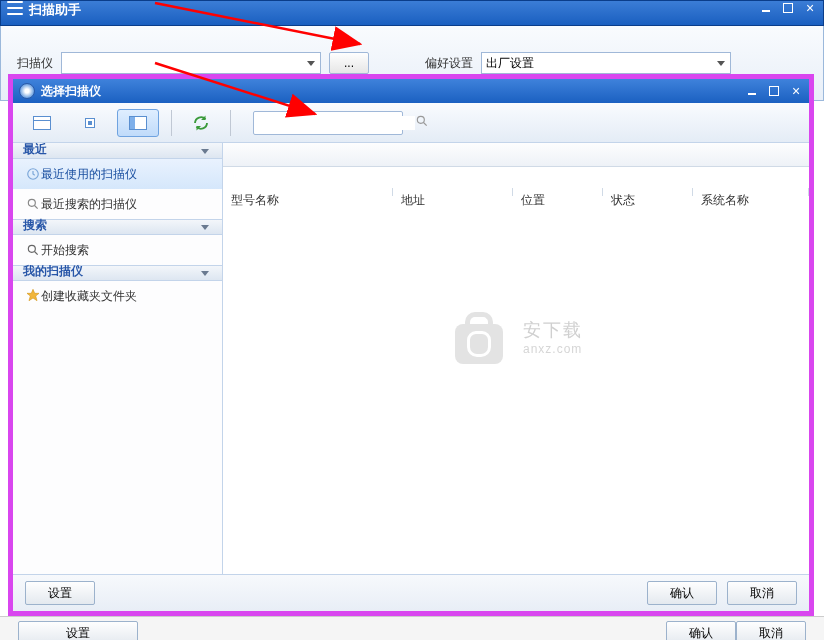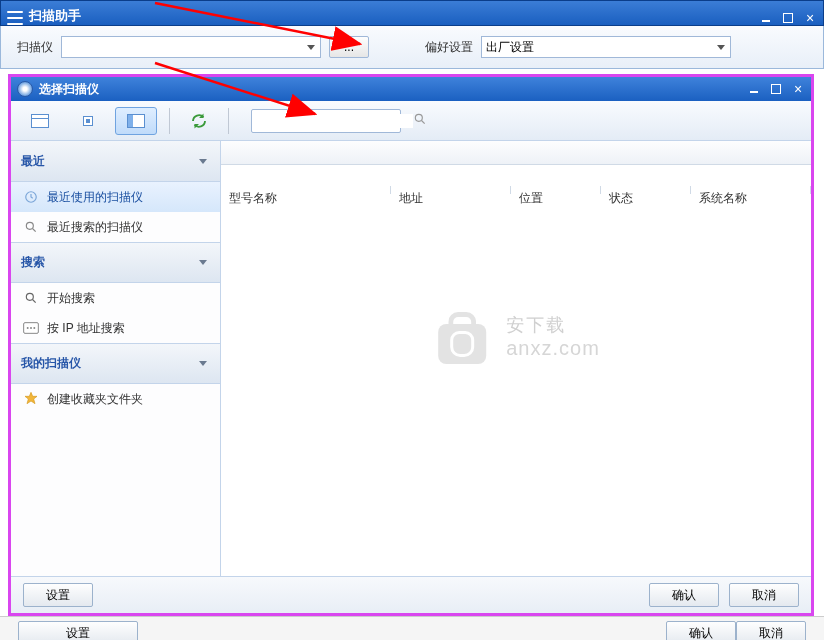--- a/index.html
+++ b/index.html
@@ -11,7 +11,7 @@
     background: linear-gradient(#3b7dd6, #1a5fc0);
     color: #fff;
     display: flex;
-    align-items: flex-end;
+    align-items: flex-start;
     padding: 0 6px;
     border: 1px solid #0a3d8a;
   }

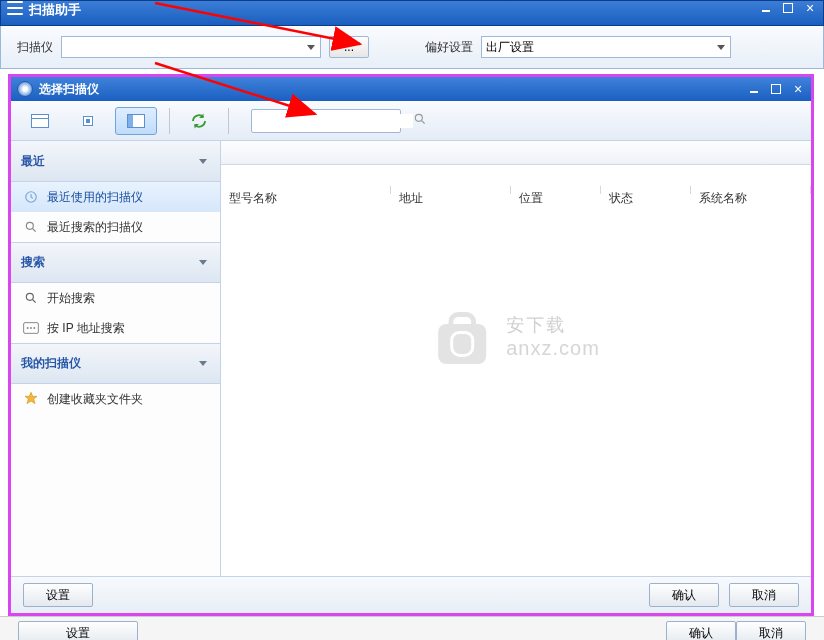--- a/index.html
+++ b/index.html
@@ -29,7 +29,7 @@
     background: linear-gradient(#f9fbfe, #e8eff8);
     border: 1px solid #9bb8db;
     border-top: none;
-    padding: 10px 16px;
+    padding: 26px 16px;
     display: flex;
     align-items: center;
     gap: 8px;

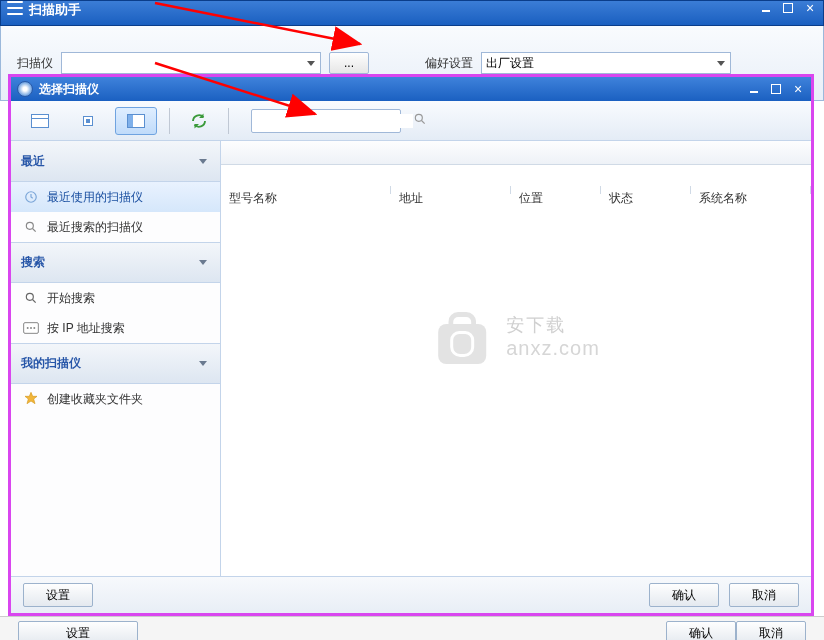--- a/index.html
+++ b/index.html
@@ -67,7 +67,7 @@
     left: 8px; top: 74px;
     width: 806px;
     height: 542px;
-    border: 3px solid #d946ef;
+    border: 5px solid #d946ef;
     background:#fff;
     display:flex; flex-direction:column;
   }

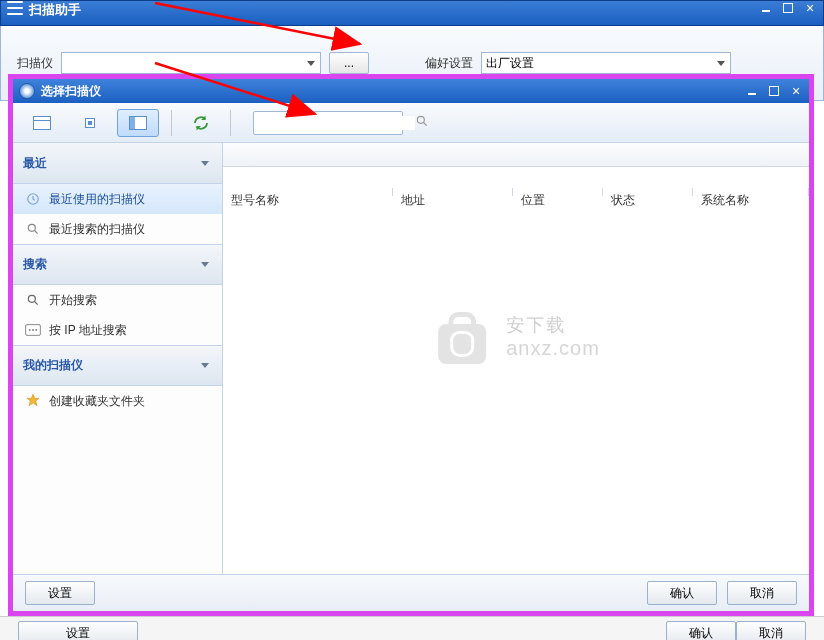--- a/index.html
+++ b/index.html
@@ -117,7 +117,7 @@
     background:linear-gradient(#f3f6fa,#dde6f1);
     border-top:1px solid #c3d4ea;
     border-bottom:1px solid #c3d4ea;
-    height:41px;display:flex;align-items:center;justify-content:space-between;
+    height:16px;display:flex;align-items:flex-end;justify-content:space-between;
     padding:0 10px;color:#2756a8;font-weight:bold;cursor:pointer;
   }
   .group-header:first-child{border-top:none;}

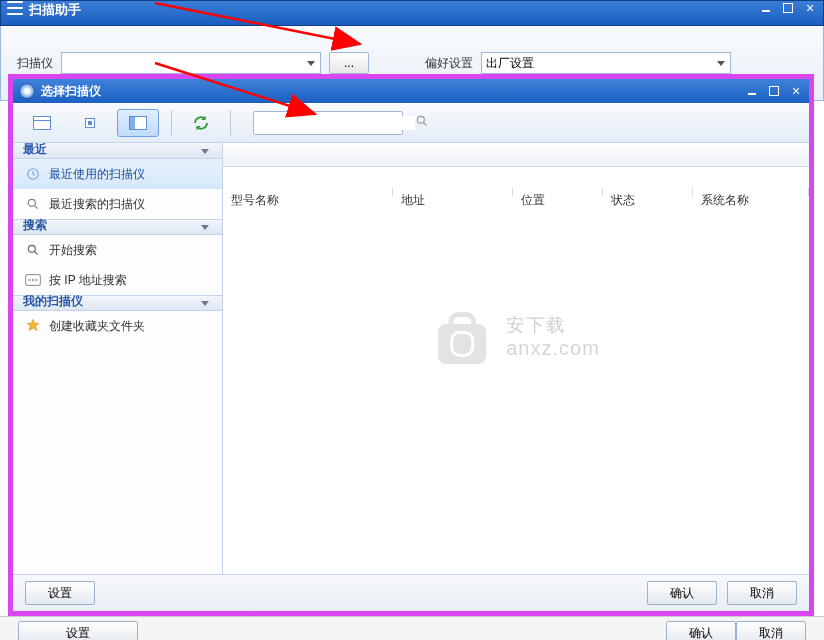--- a/index.html
+++ b/index.html
@@ -124,7 +124,7 @@
   .chev{width:14px;height:14px;display:flex;align-items:center;justify-content:center;}
   .chev::before{content:"";border-left:4px solid transparent;border-right:4px solid transparent;border-top:5px solid #6a7a90;}
   .side-item{
-    height:30px;display:flex;align-items:center;gap:8px;padding:0 12px;cursor:pointer;color:#333;
+    height:30px;display:flex;align-items:center;gap:0;padding:0 12px;cursor:pointer;color:#333;
   }
   .side-item.selected{background:linear-gradient(#e9f2fe,#d5e7fb);color:#1a4fa0;}
   .side-icon{width:16px;height:16px;display:flex;align-items:center;justify-content:center;}

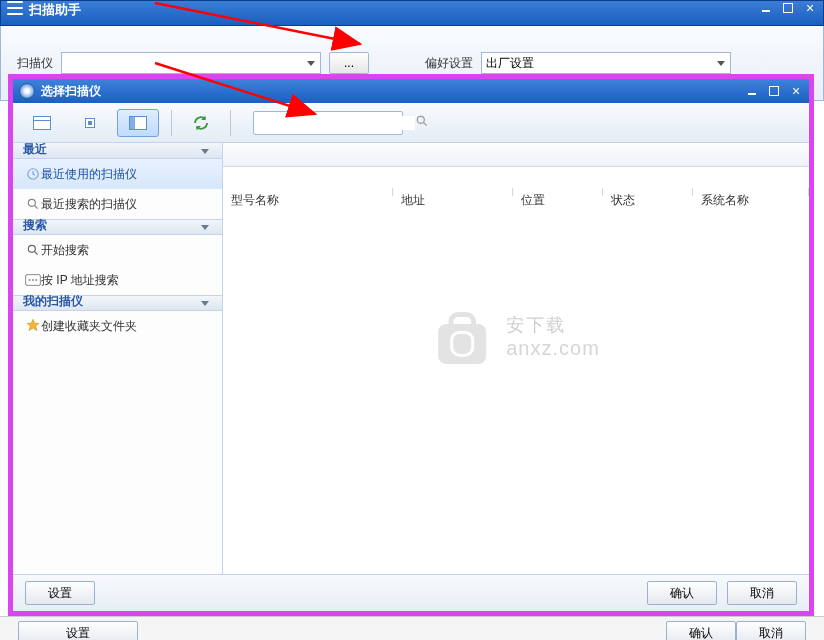--- a/index.html
+++ b/index.html
@@ -281,17 +281,6 @@
             </svg>
           </span>
         <span>开始搜索</span>
-      </div>
-      <div class="side-item">
-        <span class="side-icon">
-            <svg width="16" height="12" viewBox="0 0 24 18">
-              <rect x="1" y="1" width="22" height="16" rx="2" fill="#fff" stroke="#888" stroke-width="1.5"></rect>
-              <circle cx="7" cy="9" r="1.5" fill="#888"></circle>
-              <circle cx="12" cy="9" r="1.5" fill="#888"></circle>
-              <circle cx="17" cy="9" r="1.5" fill="#888"></circle>
-            </svg>
-          </span>
-        <span>按 IP 地址搜索</span>
       </div>
 
       <div class="group-header">

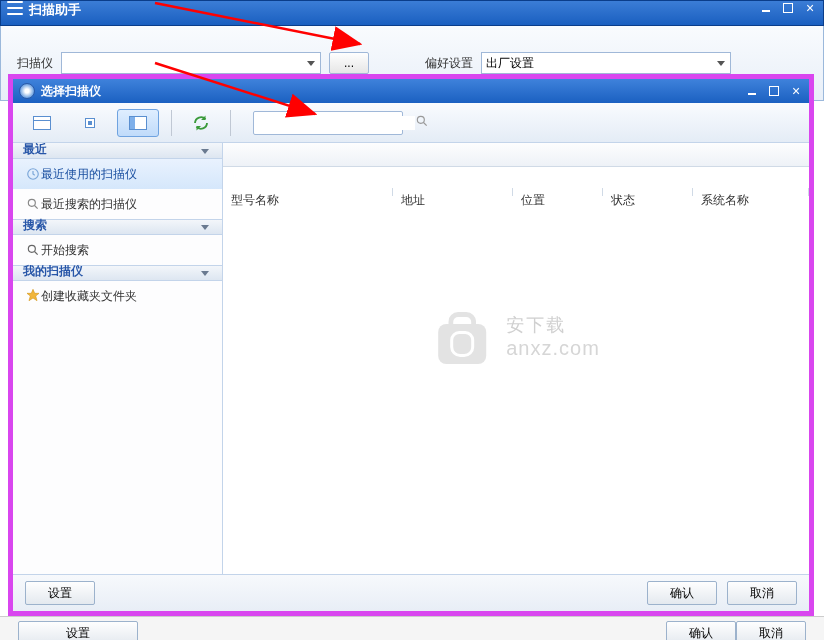--- a/index.html
+++ b/index.html
@@ -145,7 +145,7 @@
   .wm-badge .handle{position:absolute;left:16px;top:2px;right:16px;height:18px;border:5px solid #e3e3e3;border-bottom:none;border-radius:10px 10px 0 0;}
   .wm-badge .body::before{content:"";width:18px;height:20px;border:3px solid #fff;border-radius:9px 9px 10px 10px;}
   .wm-text .cn{font-size:18px;letter-spacing:2px;color:#d0d0d0;}
-  .wm-text .en{font-size:20px;color:#d6d6d6;letter-spacing:1px;}
+  .wm-text .en{font-size:12px;color:#d6d6d6;letter-spacing:1px;}
 
   .dialog-footer{
     height:36px;background:linear-gradient(#f7f9fc,#e8eef6);

